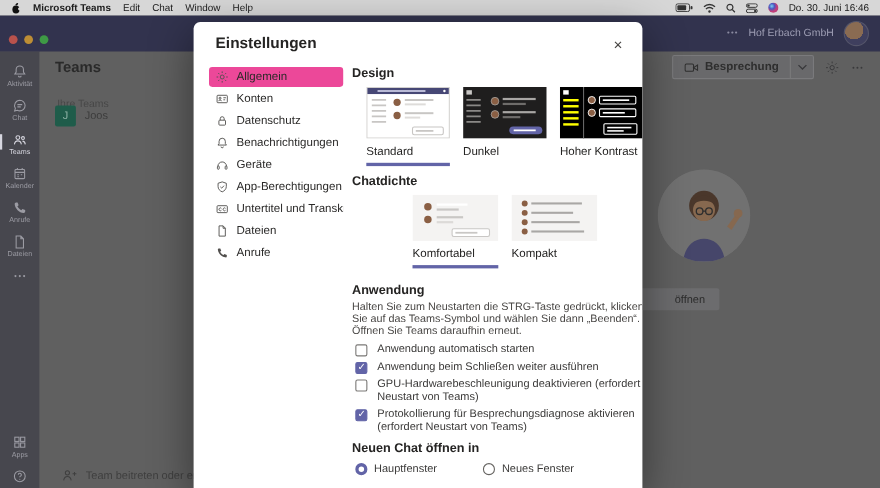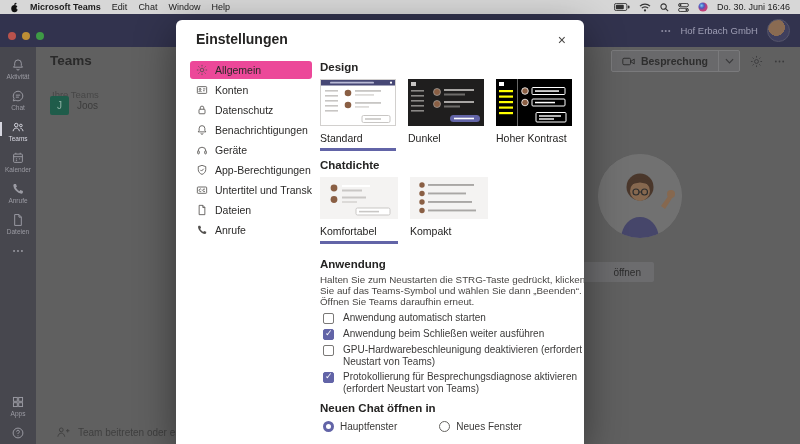--- a/index.html
+++ b/index.html
@@ -67,7 +67,7 @@
   .snav-item svg{flex-shrink:0;}
   .content{flex:1;padding:6px 0 0 8px;}
   .section-h{font-size:11.5px;font-weight:bold;color:#252423;margin:0 0 6px;}
-  .cards{display:flex;gap:12px;}
+  .cards{display:flex;gap:12px;justify-content:center;}
   .card{cursor:default;}
   .card .preview{display:block;}
   .card-label{font-size:10.5px;color:#252423;padding:6px 0 4px;}

